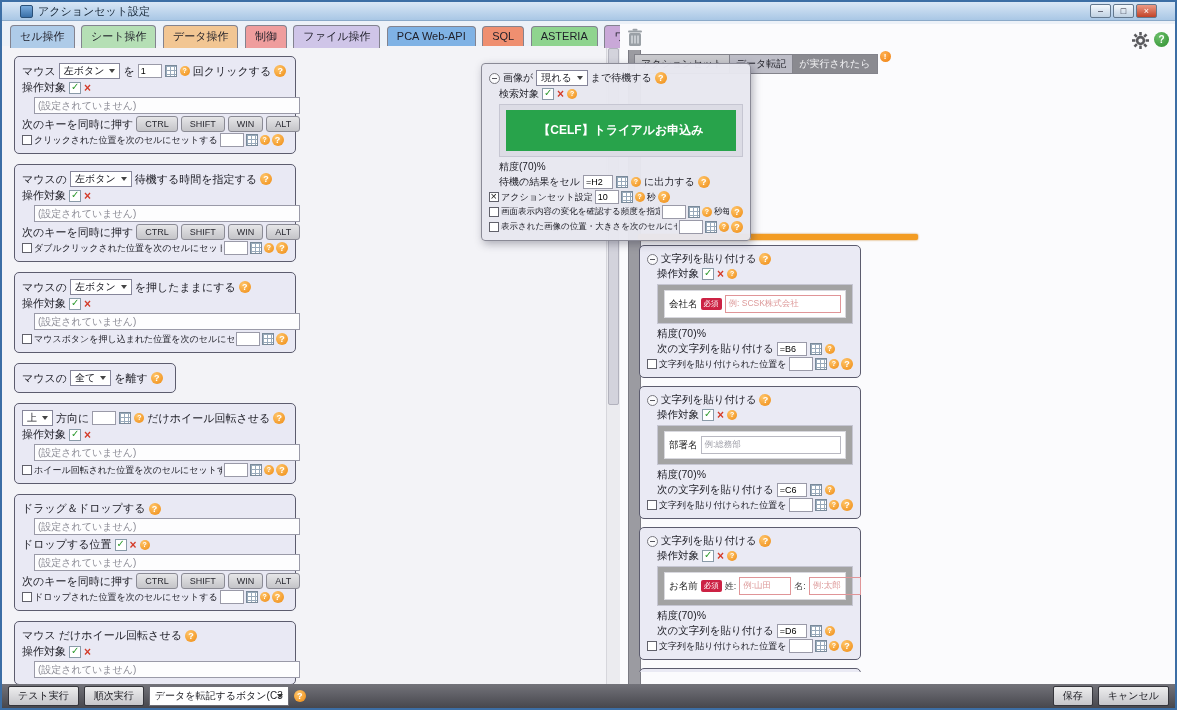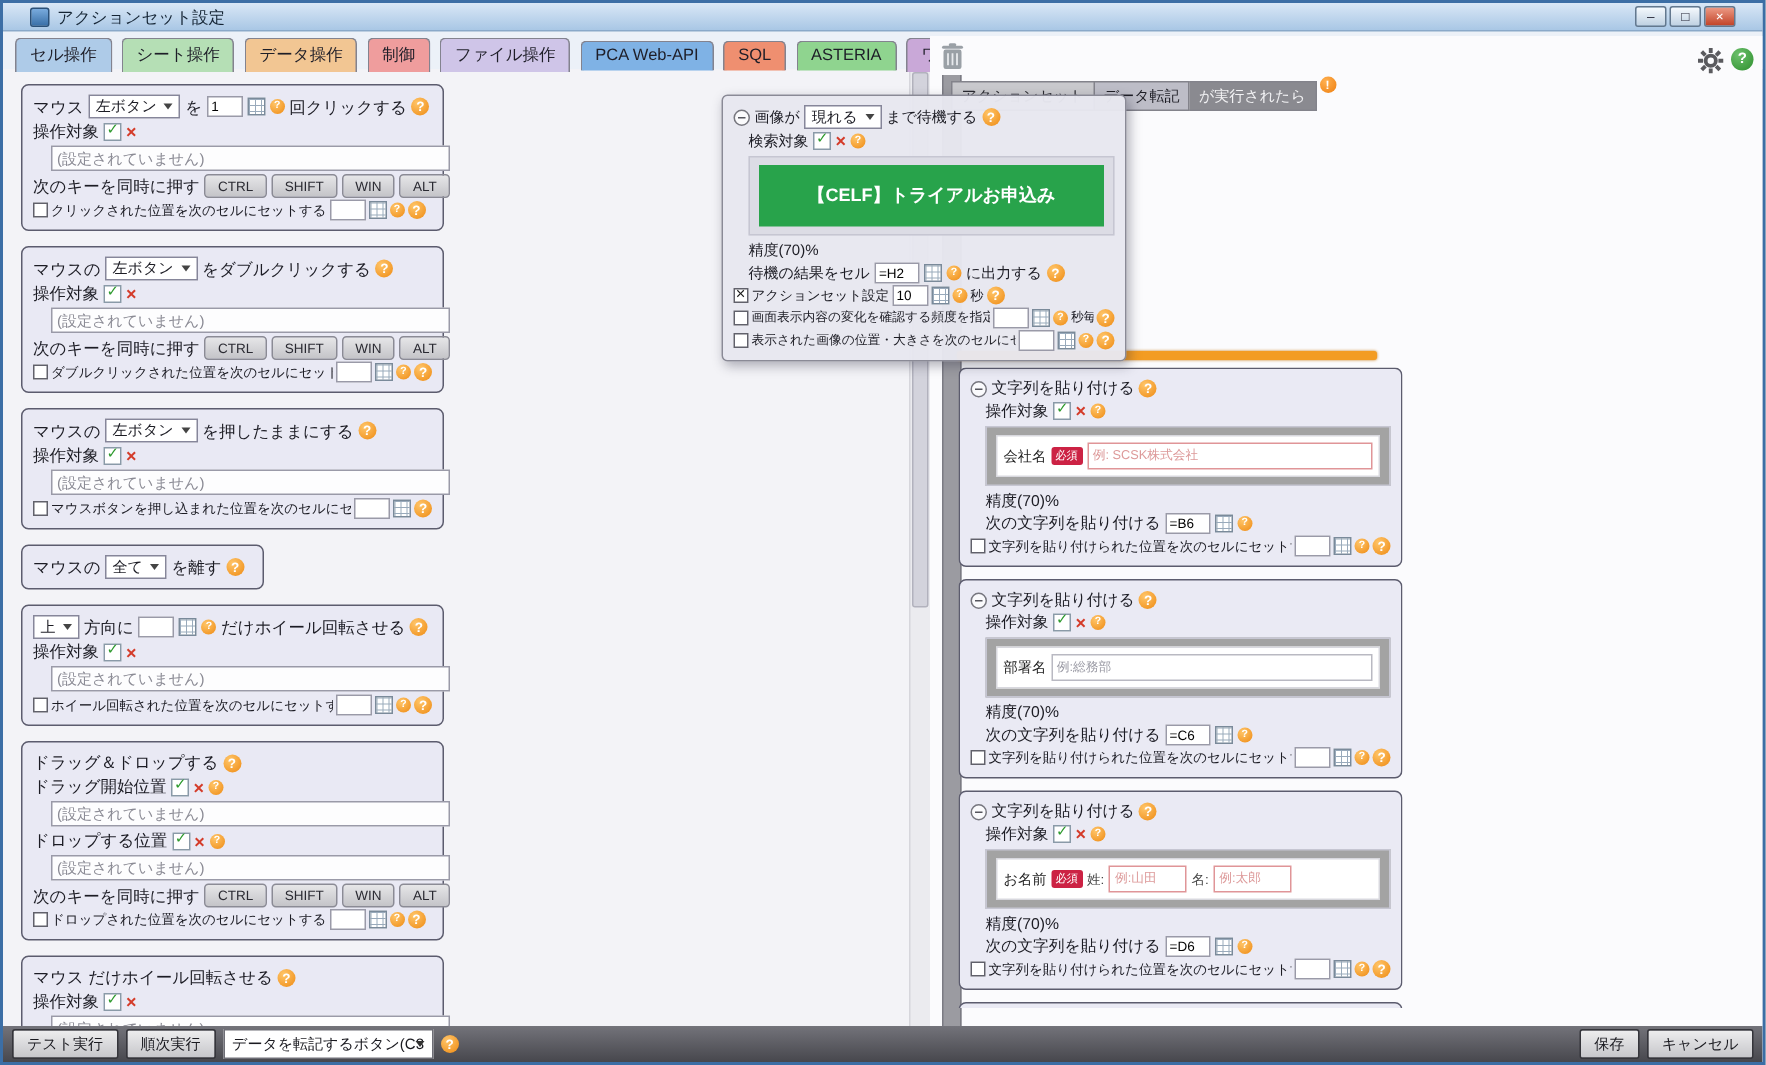--- a/index.html
+++ b/index.html
@@ -164,7 +164,7 @@
         <div class="row">
           <span class="lbl">マウスの</span>
           <span class="dd">左ボタン</span>
-          <span class="lbl">をダブルクリックする</span>
+          <span class="lbl">待機する時間を指定する</span>
           <span class="help-ic"></span>
         </div>
         <div class="row">

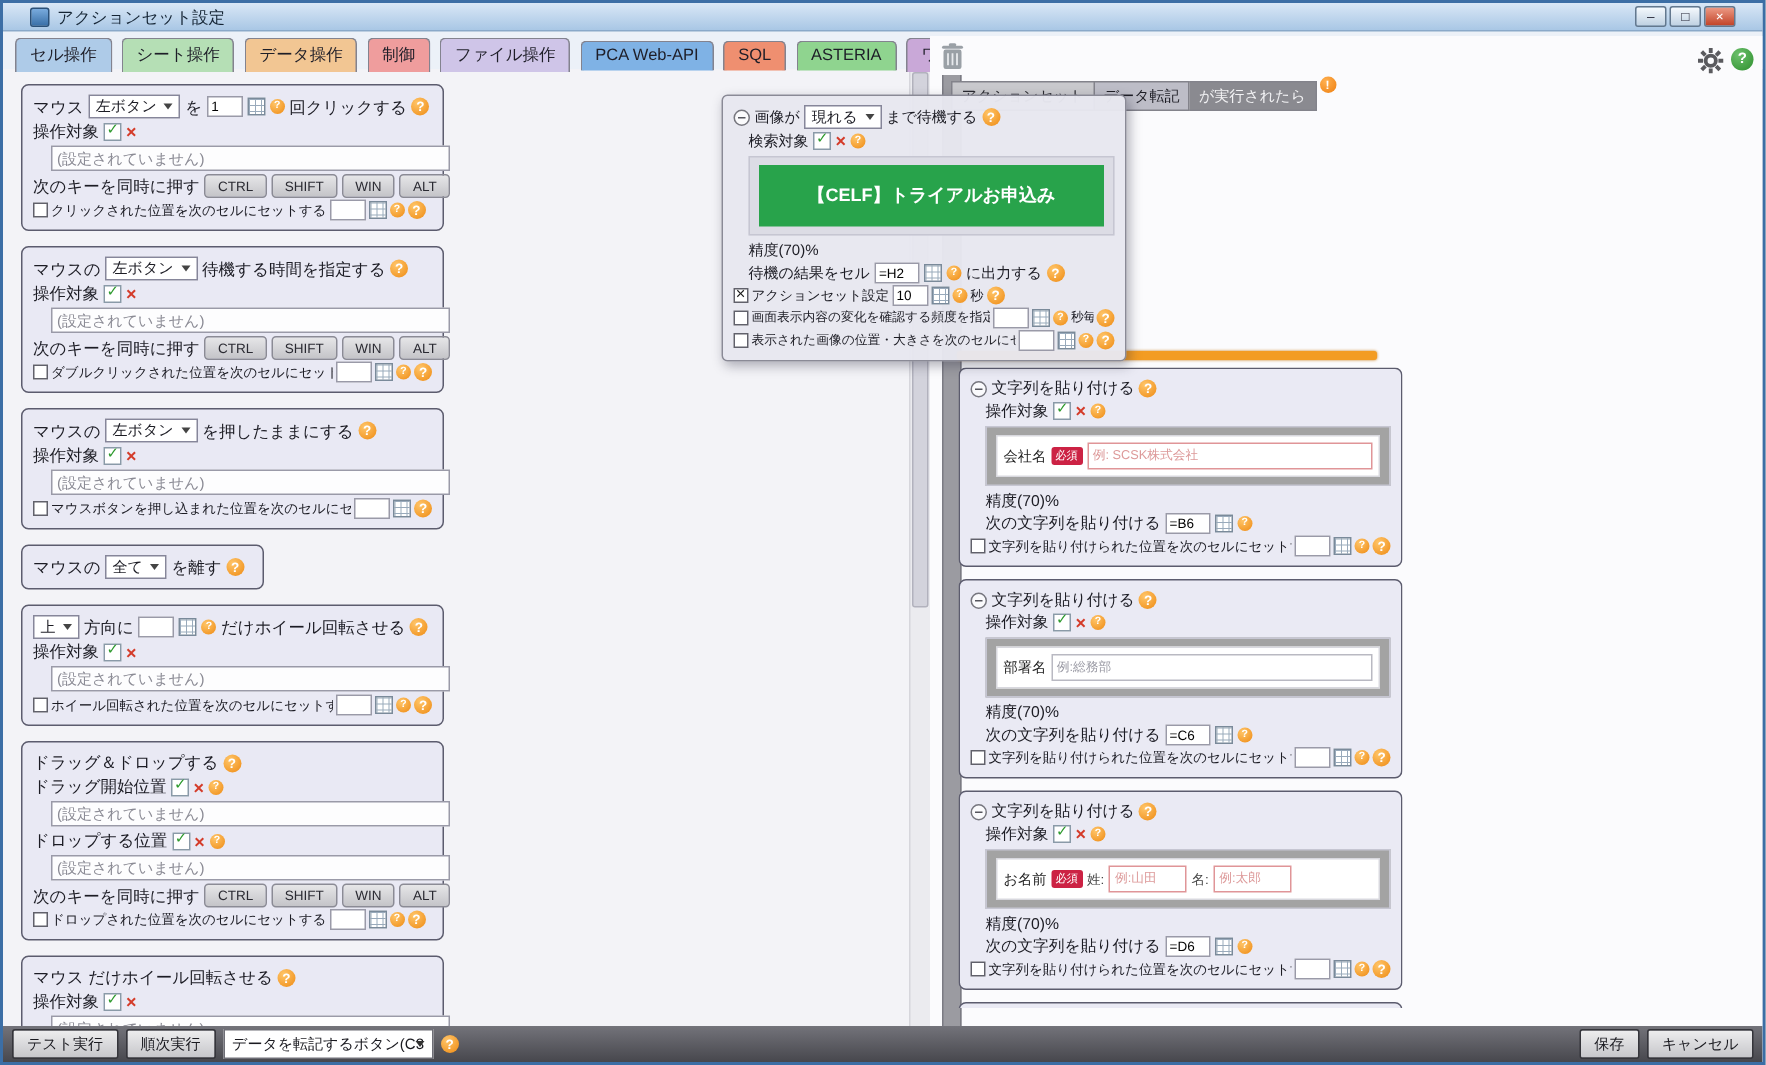--- a/index.html
+++ b/index.html
@@ -69,7 +69,7 @@
   .ghelp{position:absolute;right:6px;top:8px;width:15px;height:15px;border-radius:50%;background:radial-gradient(circle at 35% 30%,#6cc06c,#2e8f2e);color:#fff;font-weight:bold;font-size:10px;text-align:center;line-height:15px;}
   .ghelp::after{content:"?";}
   .insertbar{position:absolute;left:18px;top:210px;width:280px;height:6px;background:#f39c23;border-radius:2px;box-shadow:0 0 2px #c87a10;}
-  .pastewrap{position:absolute;left:19px;top:221px;width:296px;bottom:12px;overflow:hidden;}
+  .pastewrap{position:absolute;left:19px;top:221px;width:222px;bottom:12px;overflow:hidden;}
 
   .pblk{background:#eaeaf4;border:1px solid #5c5c6e;border-radius:5px;padding:5px 7px;margin-bottom:8px;font-size:10.5px;color:#1c1c24;}
   .ind{margin-left:10px;}

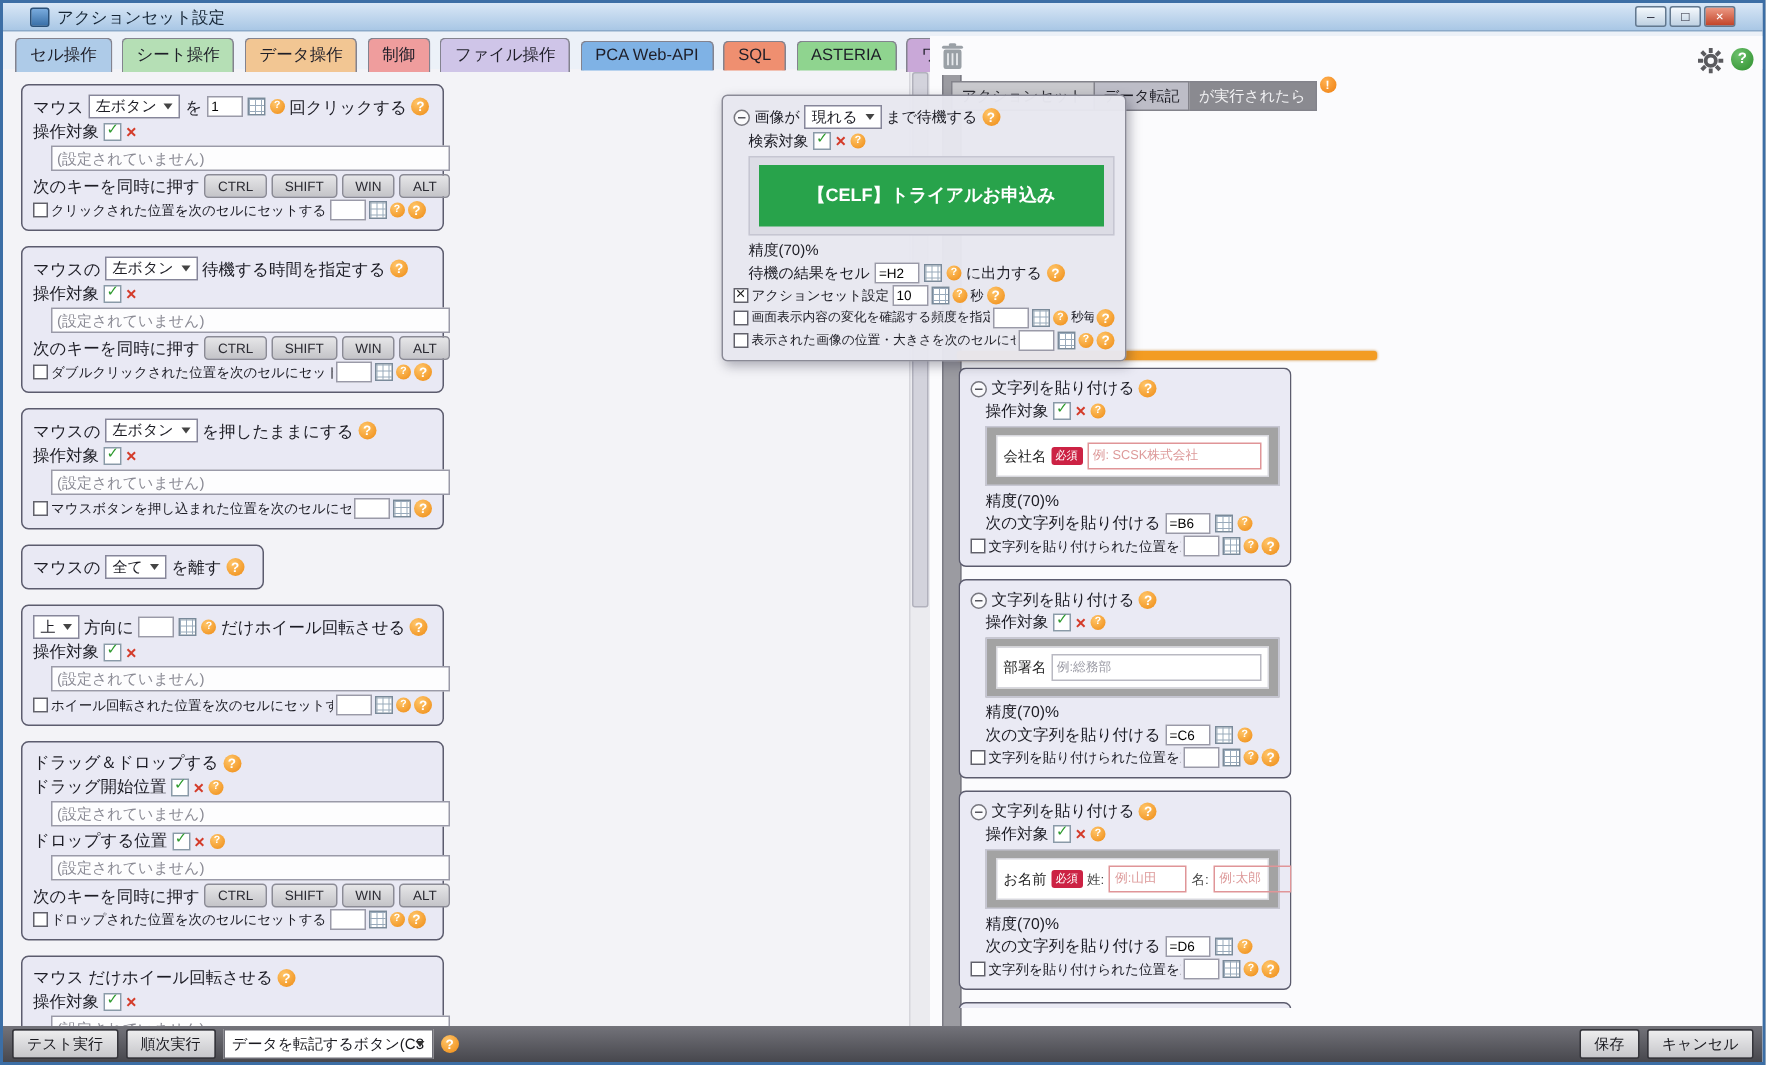--- a/index.html
+++ b/index.html
@@ -252,12 +252,6 @@
           <span class="lbl">ドラッグ＆ドロップする</span>
           <span class="help-ic"></span>
         </div>
-        <div class="row">
-          <span class="lbl">ドラッグ開始位置</span>
-          <span class="edit-ic"></span>
-          <span class="x-ic"></span>
-          <span class="help-ic sm"></span>
-        </div>
         <input class="ipt" value="(設定されていません)" style="">
         <div class="row">
           <span class="lbl">ドロップする位置</span>

